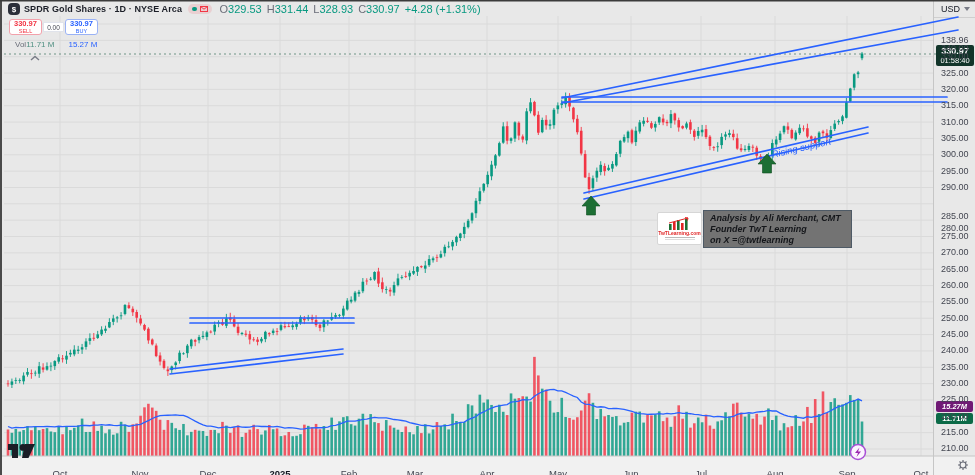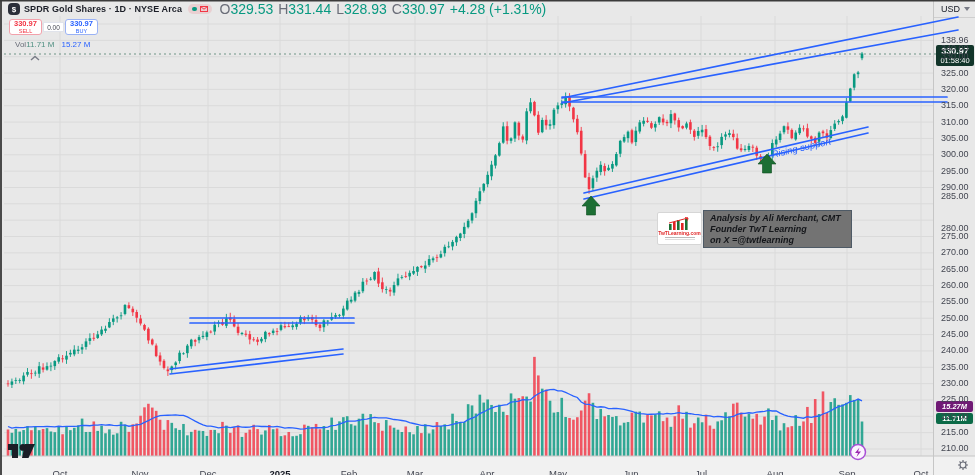--- a/index.html
+++ b/index.html
@@ -16,7 +16,7 @@
   .pill{margin-left:6px;background:rgba(242,54,69,.14);border-radius:6px;height:10px;padding:0 4px;
         display:inline-flex;align-items:center;gap:3px;}
   .dot{width:4.5px;height:4.5px;border-radius:50%;background:#089981;display:inline-block;}
-  .ohlc{margin-left:8px;font-size:14px;color:#089981;display:inline-flex;gap:5px;}
+  .ohlc{margin-left:8px;font-size:11px;color:#089981;display:inline-flex;gap:5px;}
   .ohlc .kv i{font-style:normal;color:#6a6d78;}
   .ohlc .kv b{font-weight:500;}
   .chg{font-weight:500;}

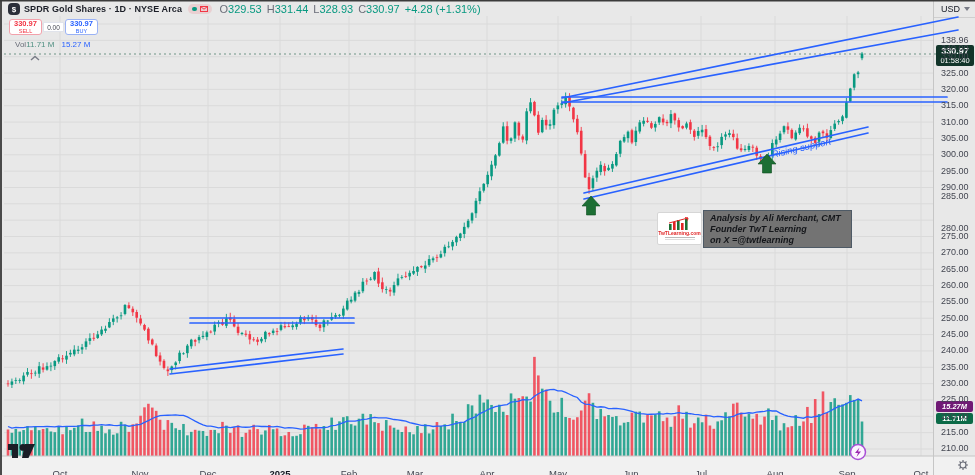--- a/index.html
+++ b/index.html
@@ -32,7 +32,7 @@
   .row3{position:absolute;left:15px;top:40px;font-size:8px;white-space:nowrap;}
   .row3 .vl{color:#6a6d78;}
   .row3 .vc{color:#4f8f81;}
-  .row3 .vm{color:#2962ff;margin-left:7px;}
+  .row3 .vm{color:#2962ff;margin-left:14px;}
   .chev{position:absolute;left:29px;top:55px;}
   
   #price-axis{position:absolute;left:934px;top:0;width:41px;height:441px;z-index:4;}

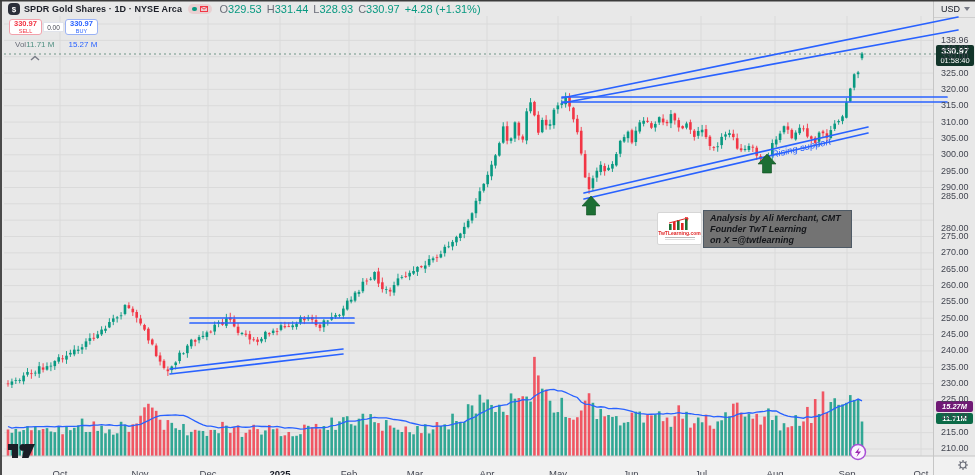--- a/index.html
+++ b/index.html
@@ -874,7 +874,7 @@
       <span class="ptick" style="top: 150.268px;">300.00</span>
       <span class="ptick" style="top: 166.614px;">295.00</span>
       <span class="ptick" style="top: 182.96px;">290.00</span>
-      <span class="ptick" style="top: 192px;">285.00</span>
+      <span class="ptick" style="top: 212px;">285.00</span>
       <span class="ptick" style="top: 224px;">280.00</span>
       <span class="ptick" style="top: 231.998px;">275.00</span>
       <span class="ptick" style="top: 248.344px;">270.00</span>

